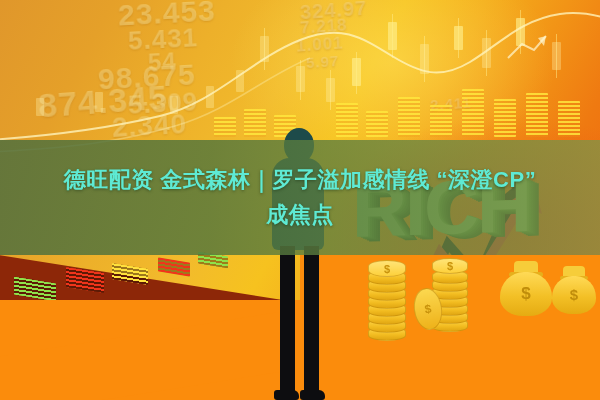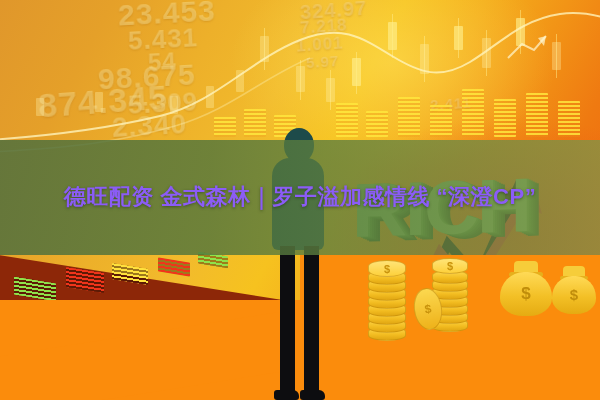--- a/index.html
+++ b/index.html
@@ -112,7 +112,7 @@
       rgba(126,148,72,.76) 100%);}
   .title{position:absolute;left:0;top:140px;width:600px;height:115px;
     display:flex;flex-direction:column;align-items:center;justify-content:center;
-    color:#8b5cf6;font-weight:700;font-size:22px;line-height:1.55;
+    color:#5eead4;font-weight:700;font-size:22px;line-height:1.55;
     text-align:center;letter-spacing:.5px;
     text-shadow:0 1px 3px rgba(30,50,20,.55);}
   .title .l1{white-space:nowrap;}

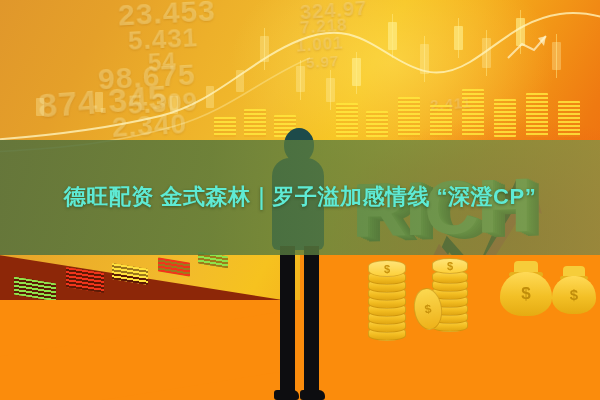--- a/index.html
+++ b/index.html
@@ -266,6 +266,7 @@
   <div class="band"></div>
   <div class="title">
     <div class="l1">德旺配资 金式森林｜罗子溢加感情线 “深澄CP”</div>
+    <div class="l2">成焦点</div>
   </div>
 
 </div>

